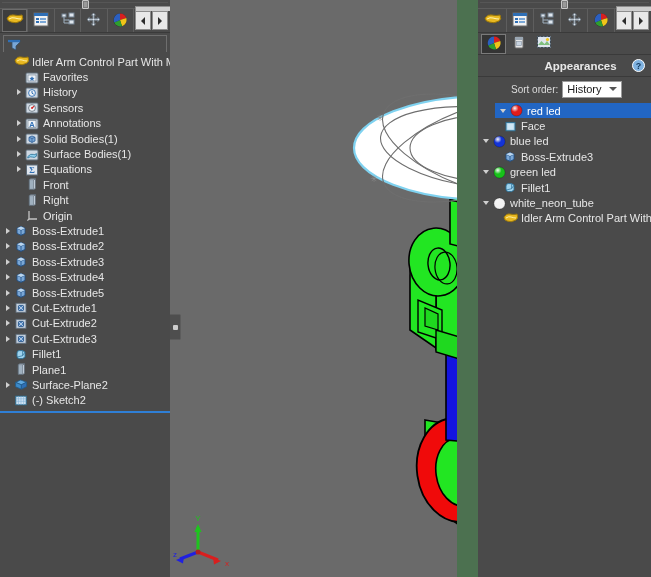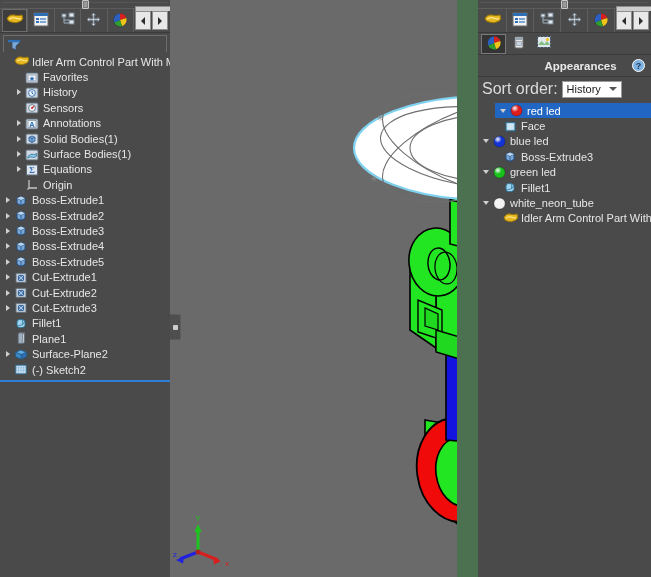--- a/index.html
+++ b/index.html
@@ -130,7 +130,7 @@
   #sortrow {
     height: 24px; display: flex; align-items: center; padding-left: 4px; gap: 4px;
   }
-  #sortrow .lbl { font-size: 16px; color: #dcdcdc; }
+  #sortrow .lbl { font-size: 10px; color: #dcdcdc; margin-left: 29px; }
   .combo {
     width: 60px; height: 17px; background: #ffffff; color: #1a1a1a;
     border: 1px solid #9b9b9b; display: flex; align-items: center;

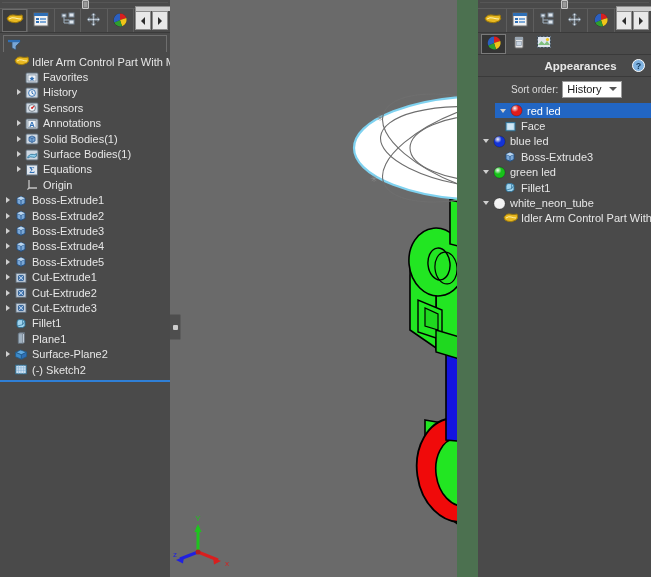--- a/index.html
+++ b/index.html
@@ -353,6 +353,19 @@
             <i></i>
           </span>
           <span class="ticon">
+            <svg width="12" height="13" viewBox="0 0 12 13">
+              <path d="M3.2 1.6 h4.6 v9.8 h-4.6z" fill="#9fb0bf" stroke="#5e6c79" stroke-width="0.8"></path>
+              <path d="M3.2 1.6 l1.6-0.9 h4.6 l-1.6 0.9 M7.8 1.6 l1.6-0.9 v9.8 l-1.6 0.9" fill="#c9d4e0" stroke="#5e6c79" stroke-width="0.8"></path>
+            </svg>
+          </span>
+          <span class="tlabel">Front</span>
+        </div>
+        <div class="trow">
+          <span style="width: 11px; flex: 0 0 11px;"></span>
+          <span class="arrow none">
+            <i></i>
+          </span>
+          <span class="ticon">
             <svg width="13" height="13" viewBox="0 0 13 13">
               <path d="M3 2 v8 h8" fill="none" stroke="#c4c4c4" stroke-width="1.3"></path>
               <path d="M3 10 l-1.6 1.6" stroke="#c4c4c4" stroke-width="1.3"></path>

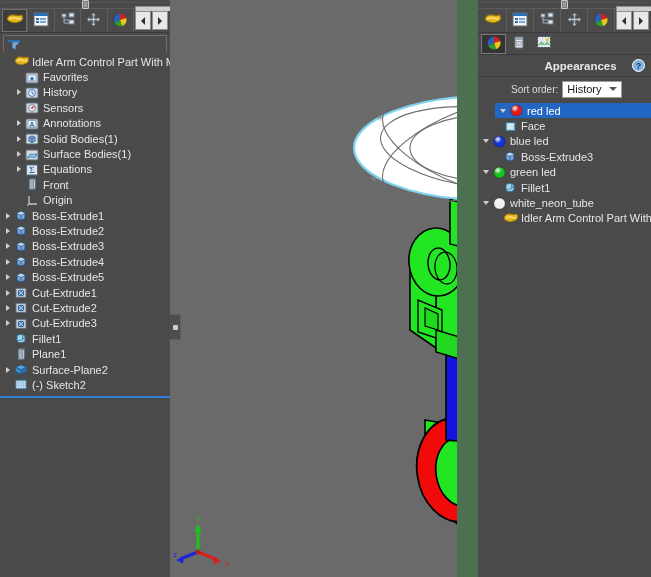--- a/index.html
+++ b/index.html
@@ -366,6 +366,19 @@
             <i></i>
           </span>
           <span class="ticon">
+            <svg width="12" height="13" viewBox="0 0 12 13">
+              <path d="M3.2 1.6 h4.6 v9.8 h-4.6z" fill="#9fb0bf" stroke="#5e6c79" stroke-width="0.8"></path>
+              <path d="M3.2 1.6 l1.6-0.9 h4.6 l-1.6 0.9 M7.8 1.6 l1.6-0.9 v9.8 l-1.6 0.9" fill="#c9d4e0" stroke="#5e6c79" stroke-width="0.8"></path>
+            </svg>
+          </span>
+          <span class="tlabel">Right</span>
+        </div>
+        <div class="trow">
+          <span style="width: 11px; flex: 0 0 11px;"></span>
+          <span class="arrow none">
+            <i></i>
+          </span>
+          <span class="ticon">
             <svg width="13" height="13" viewBox="0 0 13 13">
               <path d="M3 2 v8 h8" fill="none" stroke="#c4c4c4" stroke-width="1.3"></path>
               <path d="M3 10 l-1.6 1.6" stroke="#c4c4c4" stroke-width="1.3"></path>

